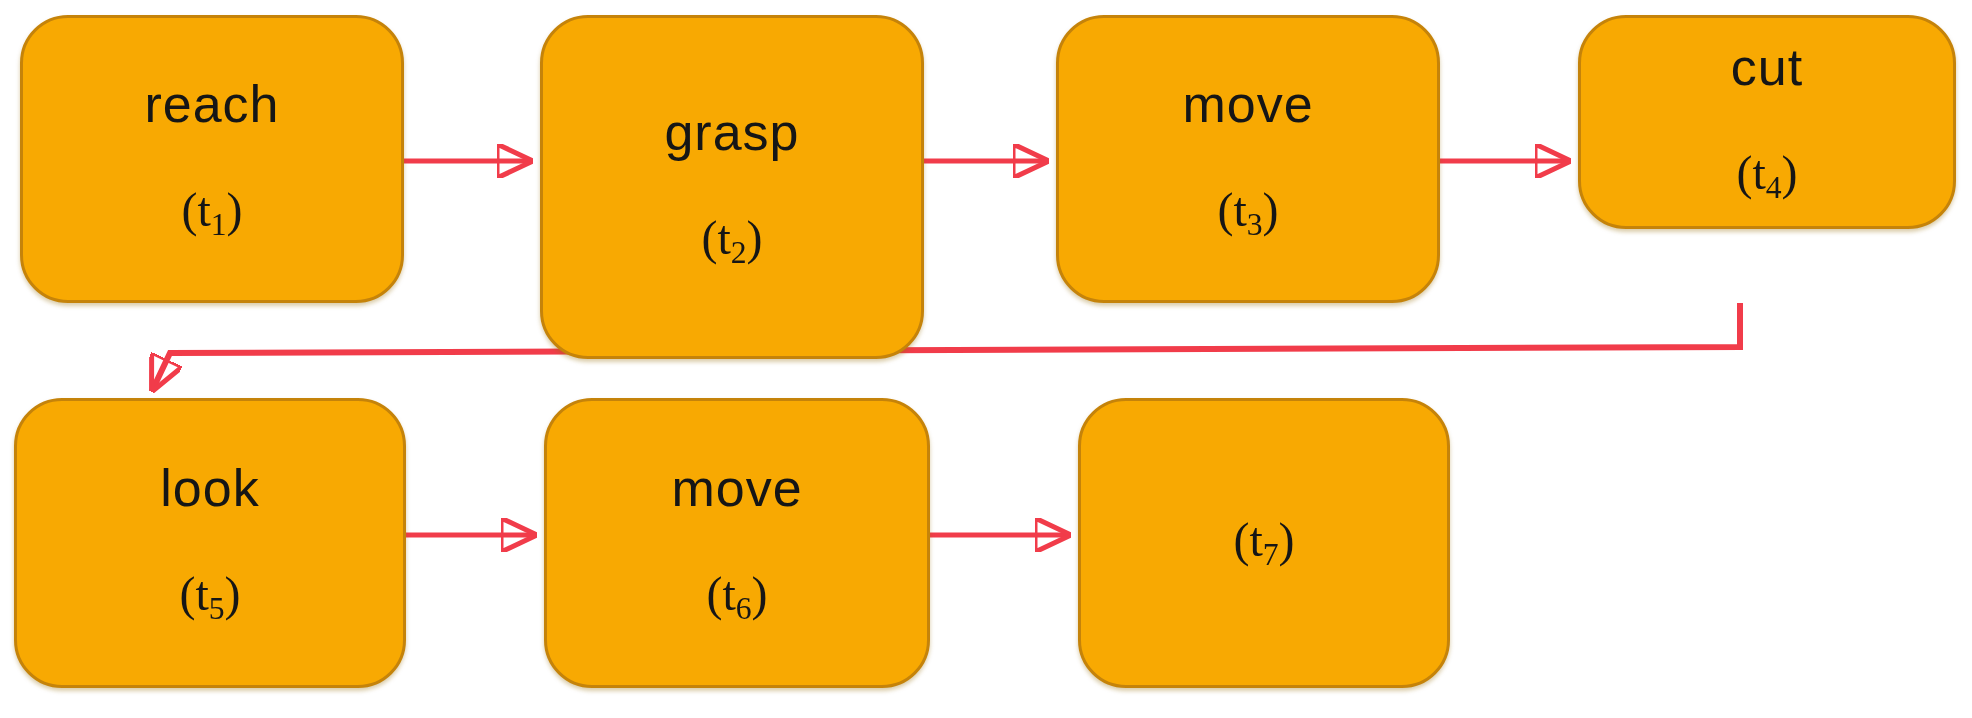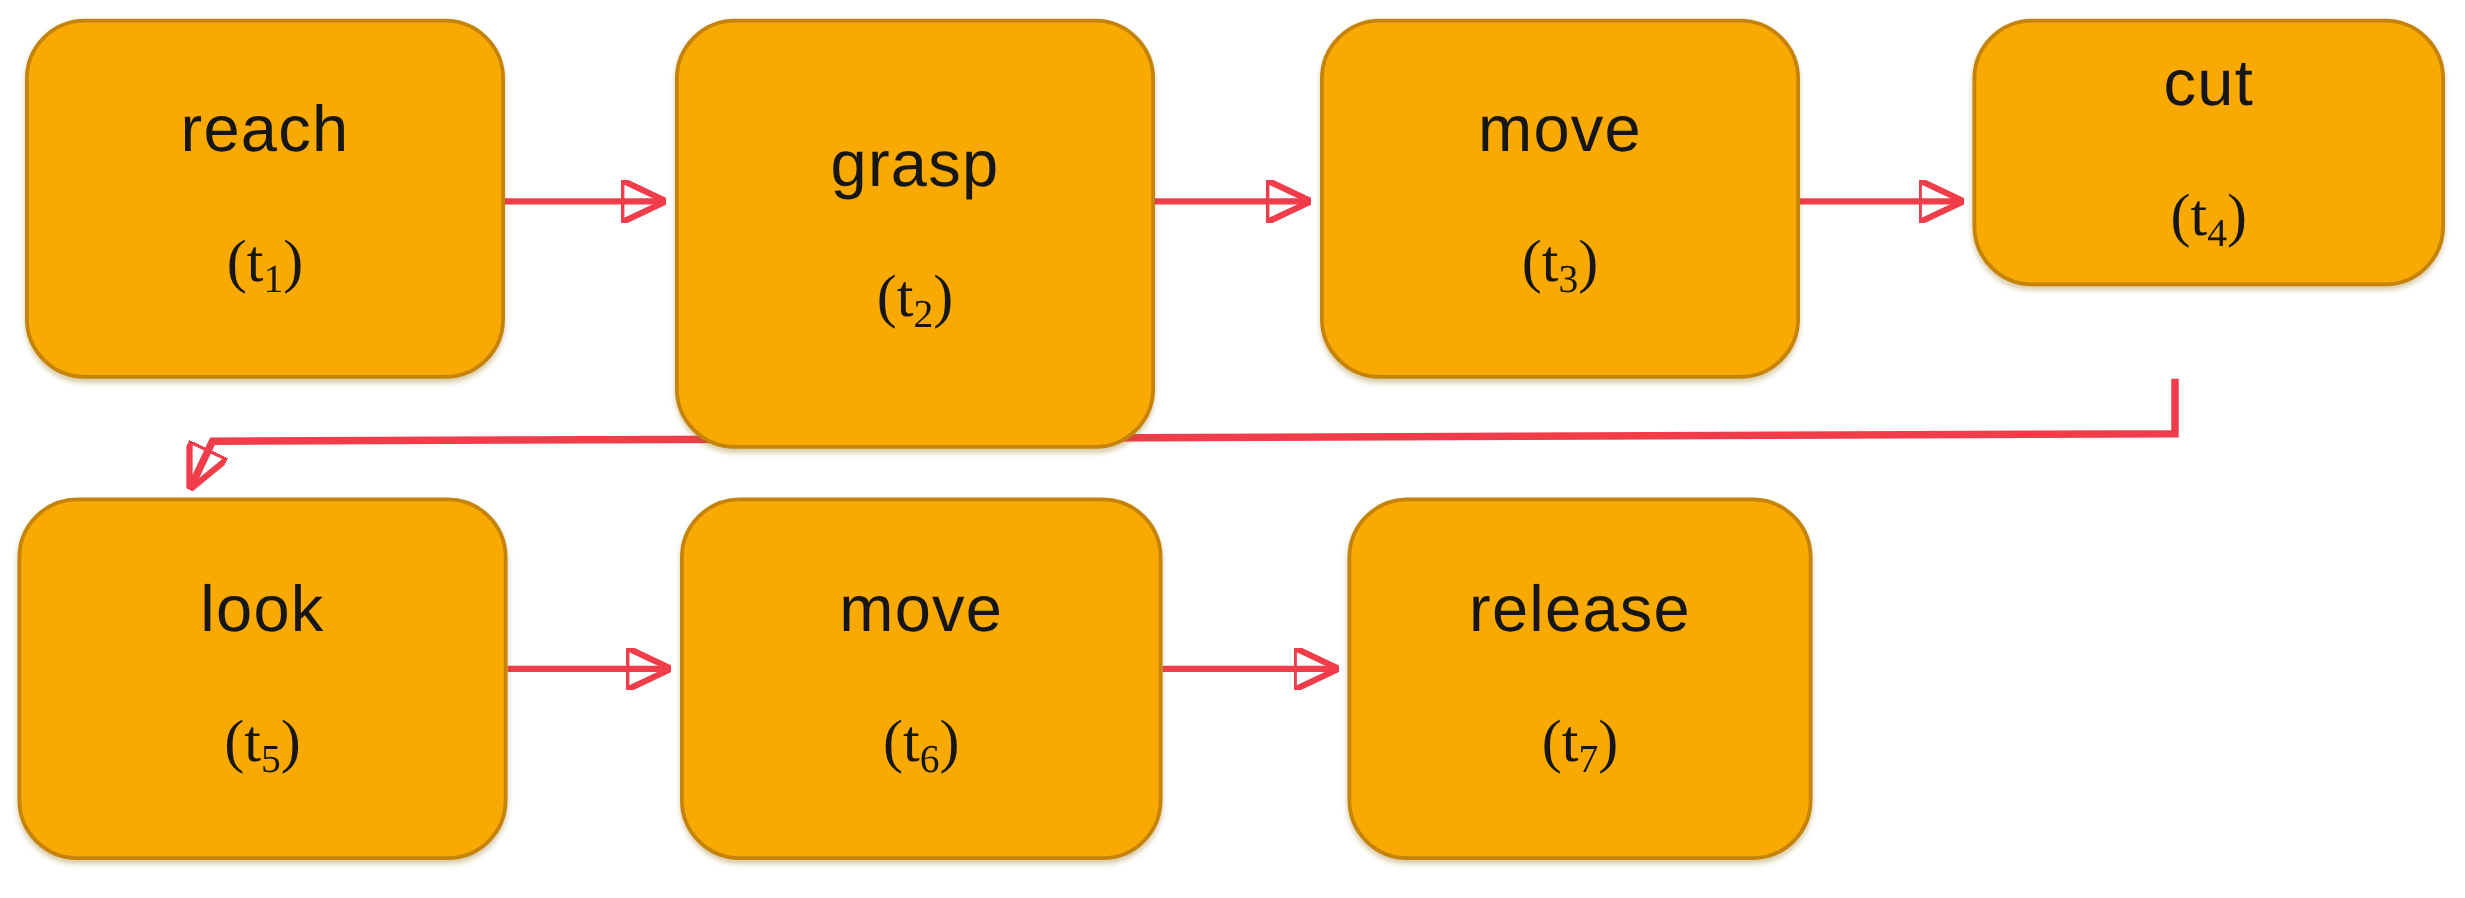--- a/index.html
+++ b/index.html
@@ -115,7 +115,6 @@
   </div>
 
   <div class="node" id="node-release">
-    <span class="action">release</span>
     <span class="time"><span>(t</span><span class="sub">7</span><span>)</span></span>
   </div>
 

